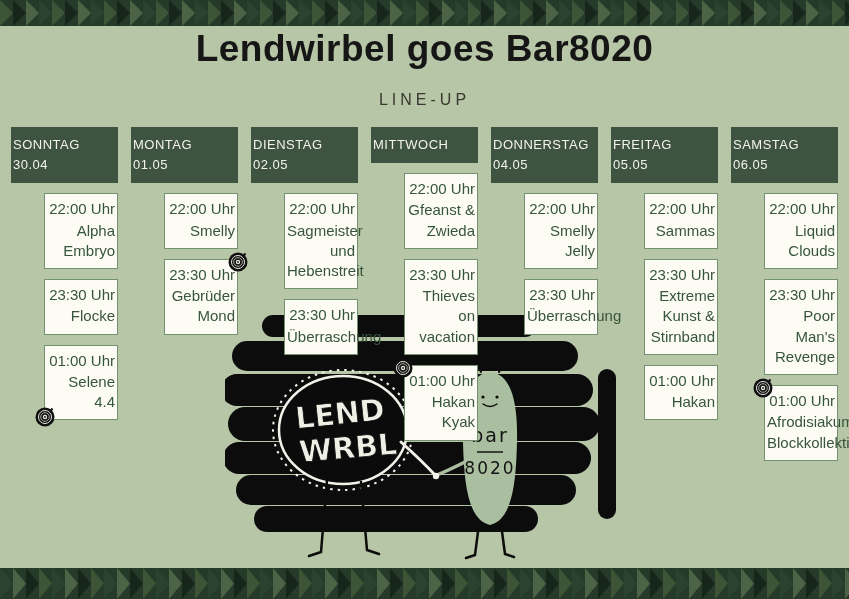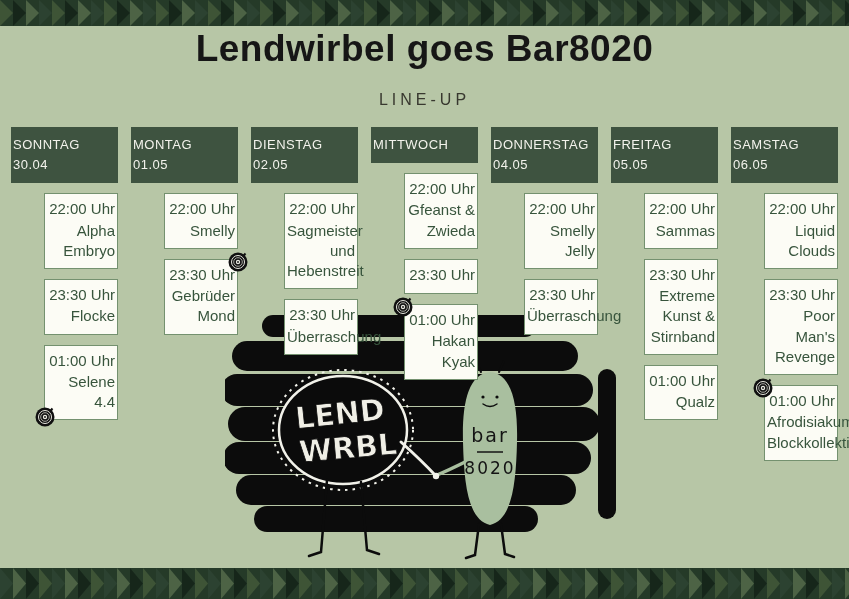--- a/index.html
+++ b/index.html
@@ -142,6 +142,7 @@
       </div>
       <div class="event">
         <div class="ev-time">23:30 Uhr</div>
+        <div class="ev-act">Thieves on vacation</div>
       </div>
       <div class="event">
         <span class="vinyl v-tl">

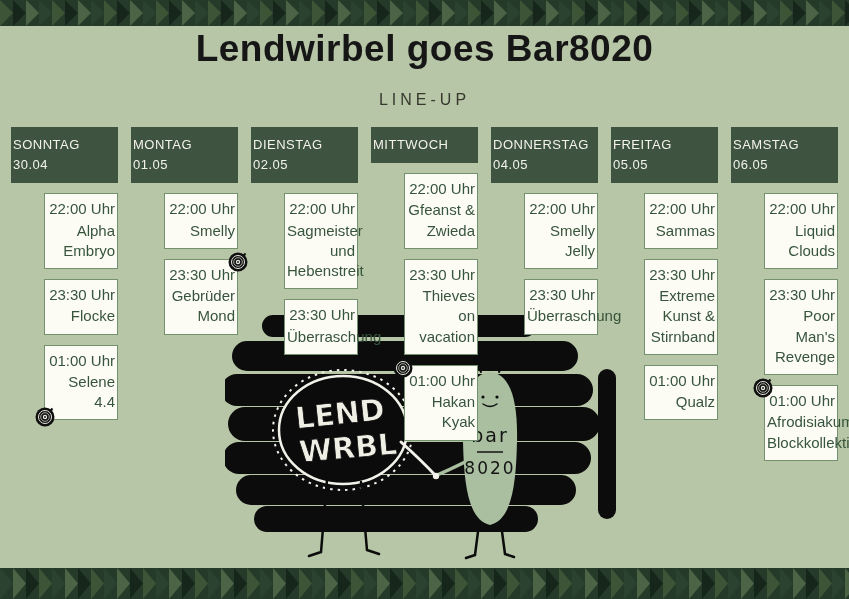--- a/index.html
+++ b/index.html
@@ -190,7 +190,7 @@
       </div>
       <div class="event">
         <div class="ev-time">01:00 Uhr</div>
-        <div class="ev-act">Qualz</div>
+        <div class="ev-act">Hakan</div>
       </div>
     </div>
 

